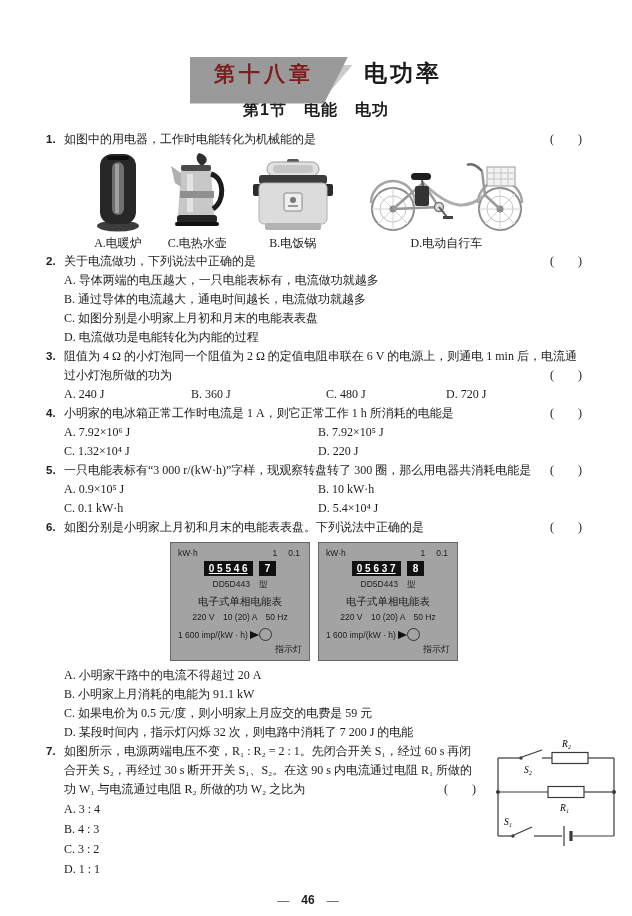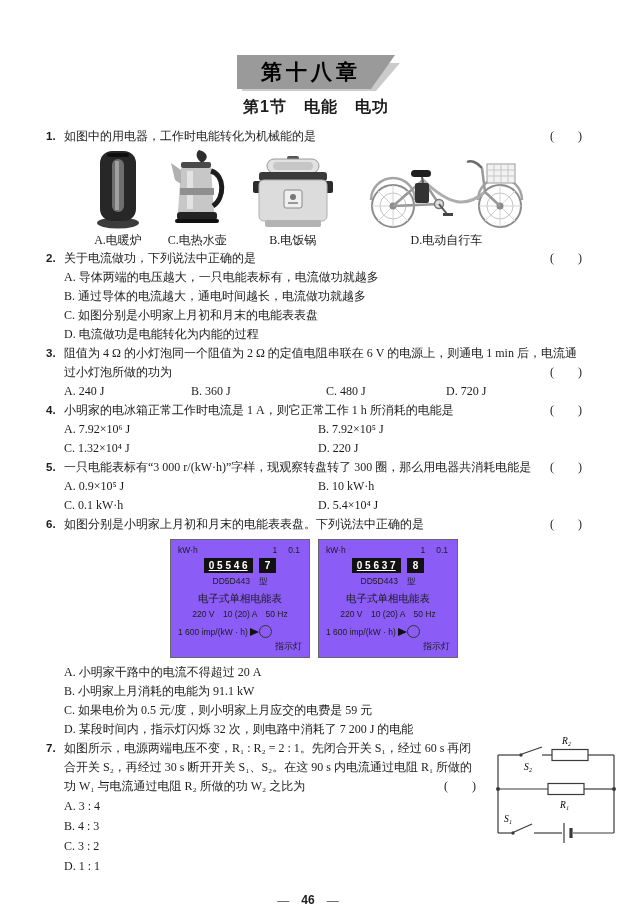--- a/index.html
+++ b/index.html
@@ -12,8 +12,8 @@
   .banner-tag{position:relative;display:inline-block;}
   .banner-shadow{position:absolute;left:5px;top:5px;right:-5px;bottom:-5px;background:#cbcbcb;
     clip-path:polygon(0 0,100% 0,calc(100% - 24px) 100%,0 100%);}
-  .banner-face{position:relative;background:#9a9a9a;color:#000000;font-weight:bold;font-size:21px;
-    letter-spacing:4px;padding:5px 34px 6px 24px;clip-path:polygon(0 0,100% 0,calc(100% - 24px) 100%,0 100%);
+  .banner-face{position:relative;background:#9a9a9a;color:#7f1d1d;font-weight:bold;font-size:21px;
+    letter-spacing:4px;padding:5px 34px 19px 24px;clip-path:polygon(0 0,100% 0,calc(100% - 24px) 100%,0 100%);
     font-family:"Liberation Sans","DejaVu Sans",sans-serif;}
   .banner-title{font-size:23px;font-weight:bold;margin-left:16px;letter-spacing:3px;
     font-family:"Liberation Sans","DejaVu Sans",sans-serif;}

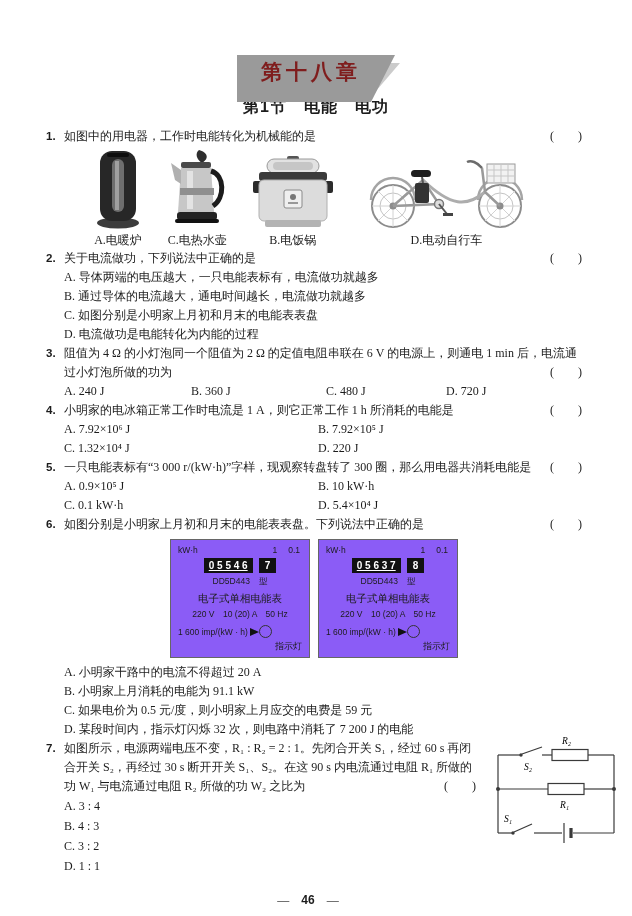--- a/index.html
+++ b/index.html
@@ -74,6 +74,7 @@
         <span class="banner-shadow"></span>
         <span class="banner-face">第十八章</span>
       </span>
+      <span class="banner-title">电功率</span>
     </div>
     <div class="section-title">第1节　电能　电功</div>
   </div>

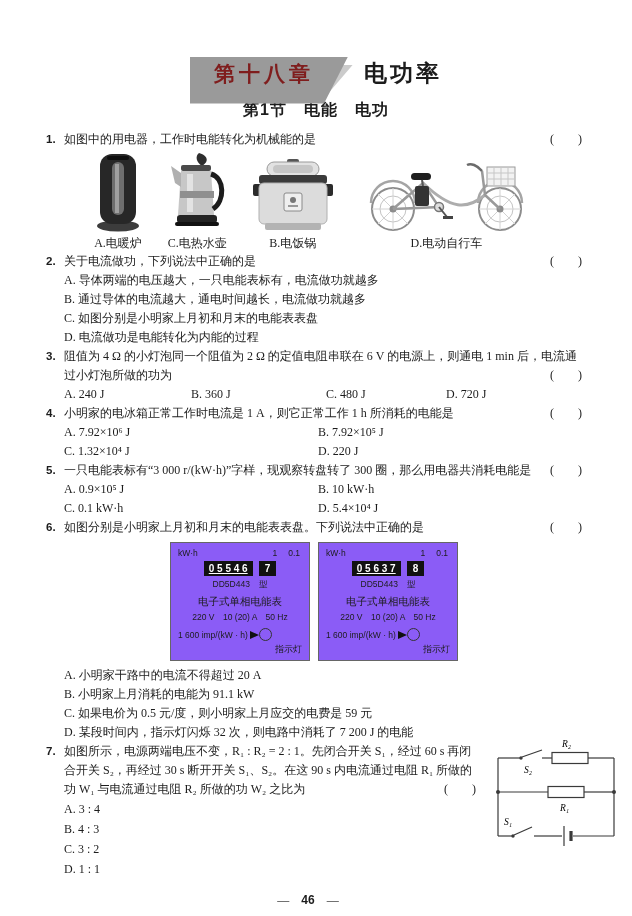--- a/index.html
+++ b/index.html
@@ -39,7 +39,7 @@
 
   
   .meters{display:flex;justify-content:center;gap:8px;margin:5px 0 5px;}
-  .meter{width:124px;border:1px solid #666;padding:5px 7px 4px;background:#8b5cf6;
+  .meter{width:124px;border:1px solid #666;padding:5px 7px 4px;background:#a3a3a3;
     font-family:"Liberation Sans","DejaVu Sans",sans-serif;}
   .m-top{display:flex;justify-content:space-between;align-items:flex-end;font-size:8.5px;}
   .m-top-right{display:flex;gap:11px;padding-right:2px;}

